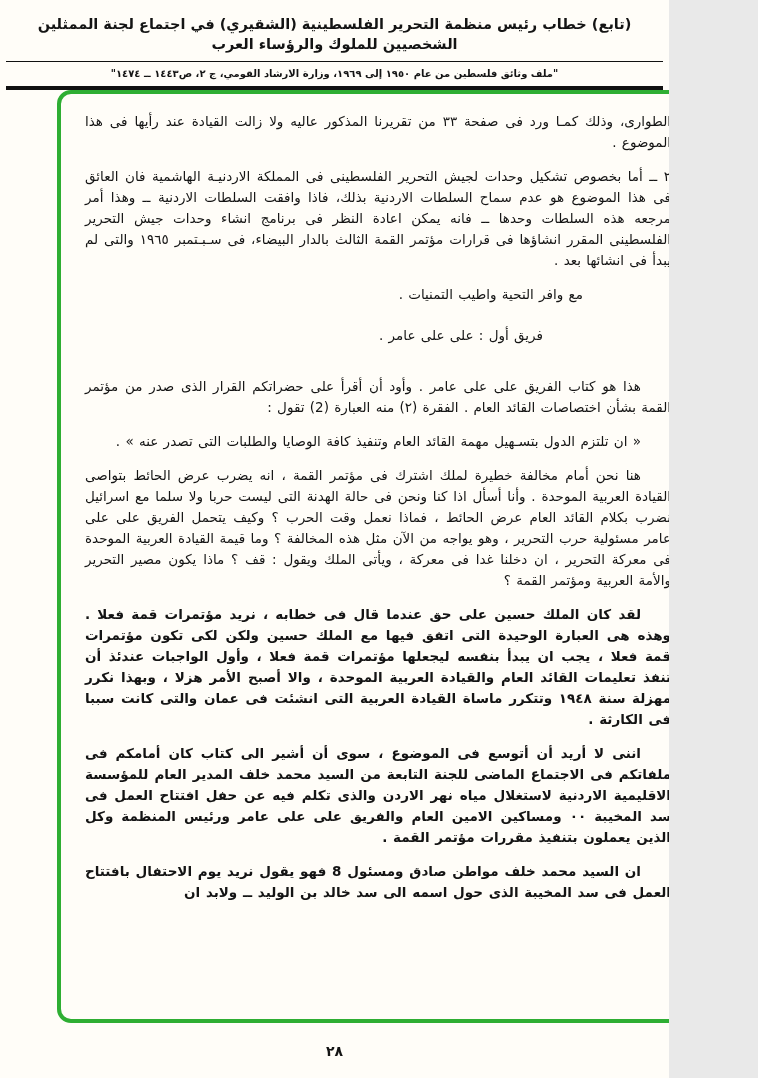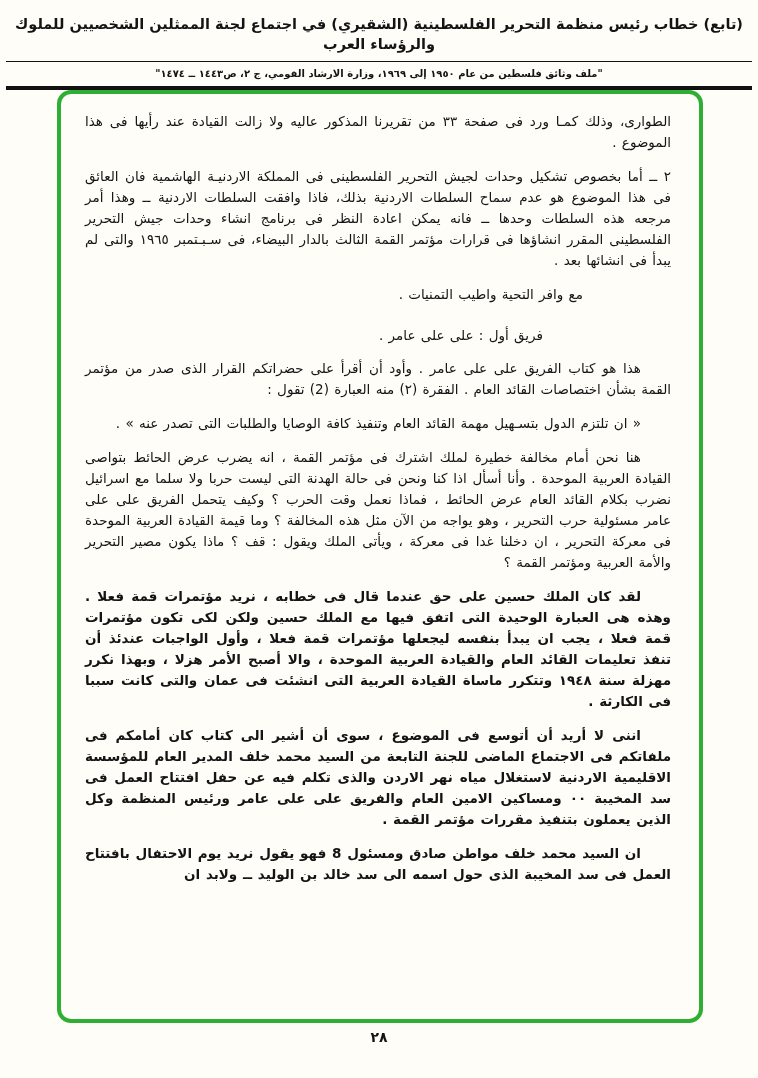--- a/index.html
+++ b/index.html
@@ -11,7 +11,7 @@
   }
   .page {
     position:relative;
-    width:758px; height:1078px;
+    width:669px; height:1078px;
     background:var(--background, #fffdf8);
     overflow:hidden;
   }

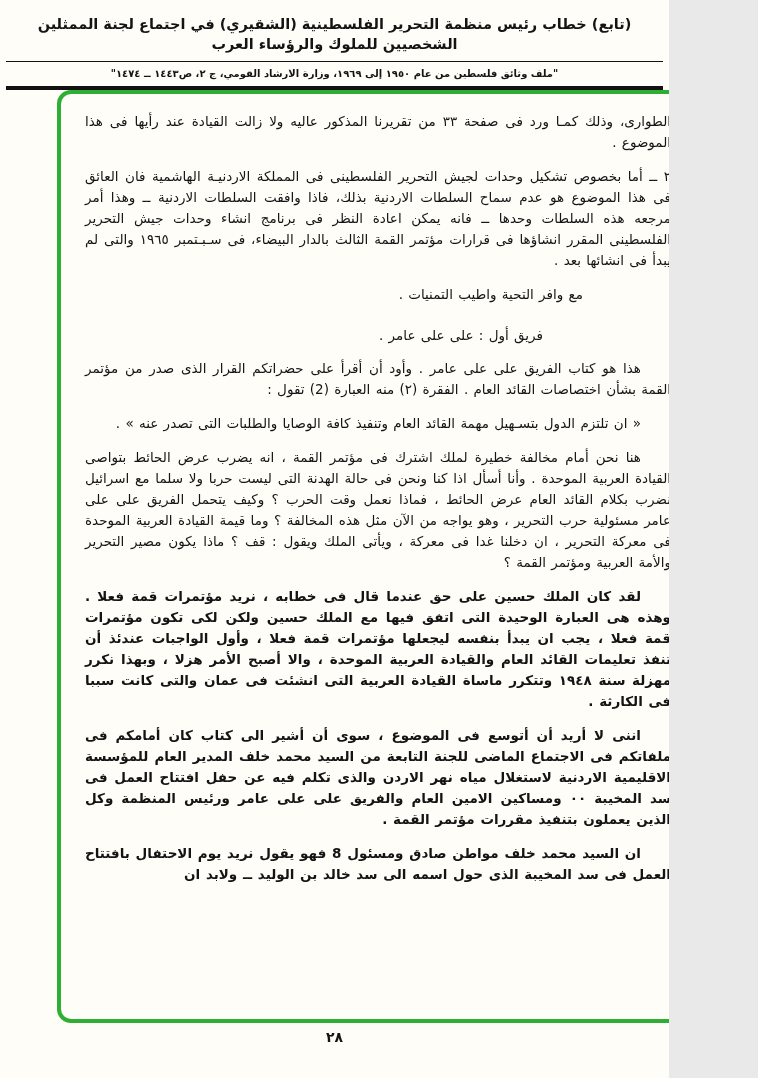--- a/index.html
+++ b/index.html
@@ -55,7 +55,7 @@
   }
   .para.indent   { text-indent:30px; }
   .para.closing  { text-align:right; margin-right:88px;  margin-bottom:20px; }
-  .para.signature{ text-align:right; margin-right:128px; margin-bottom:12px; }
+  .para.signature{ text-align:right; margin-right:128px; margin-bottom:30px; }
   .para.bold     { font-weight:bold; }
   .doc-footer {
     position:absolute;

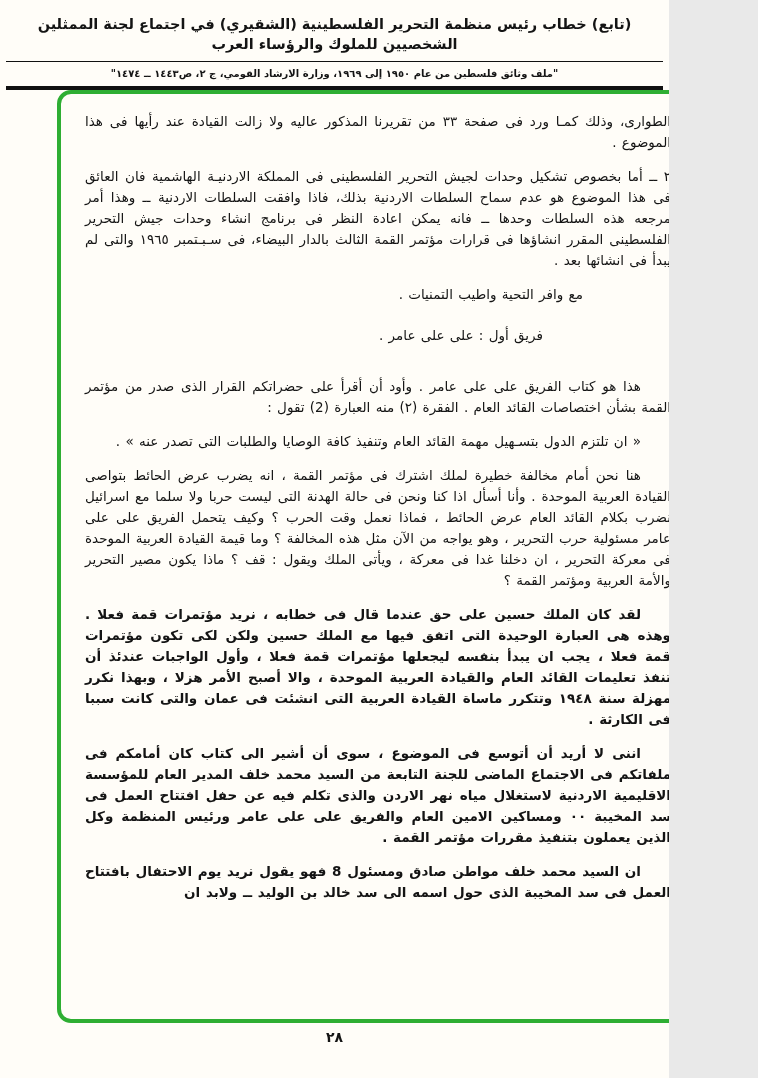--- a/index.html
+++ b/index.html
@@ -59,7 +59,7 @@
   .para.bold     { font-weight:bold; }
   .doc-footer {
     position:absolute;
-    left:0; bottom:32px;
+    left:0; bottom:18px;
     width:100%;
     text-align:center;
   }

